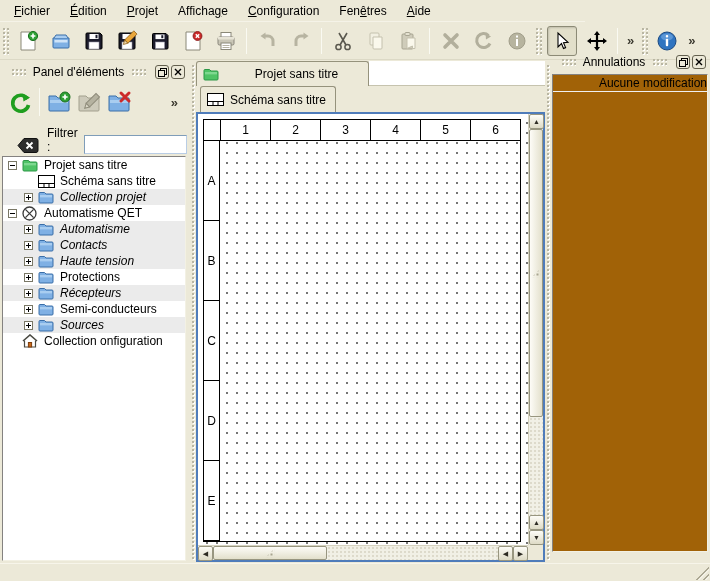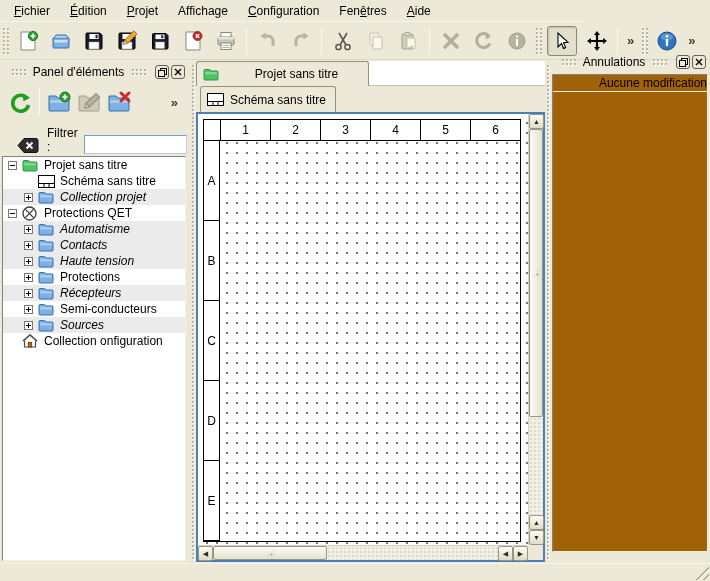--- a/index.html
+++ b/index.html
@@ -458,7 +458,7 @@
           <path d="M3.4 3.4 L11.6 11.6 M11.6 3.4 L3.4 11.6" stroke="#3a3a3a" stroke-width="1.3"></path>
             </svg>
           </span>
-        <span>Protections QET</span>
+        <span>Automatisme QET</span>
       </div>
       <div class="tree-row alt">
         <span class="pad1"></span>

